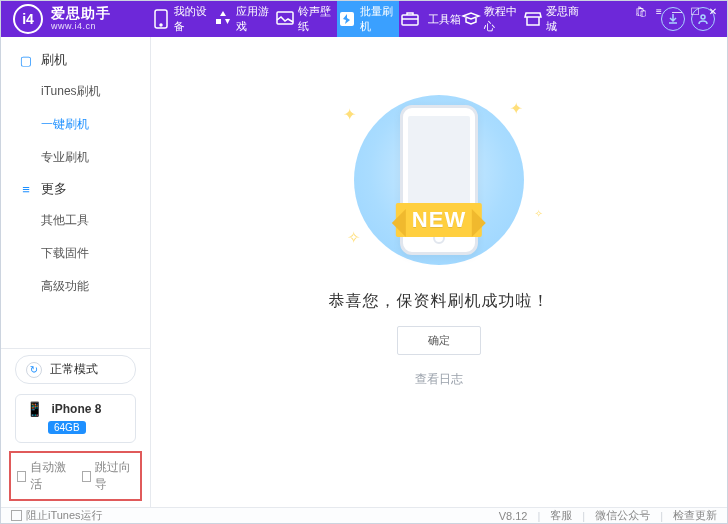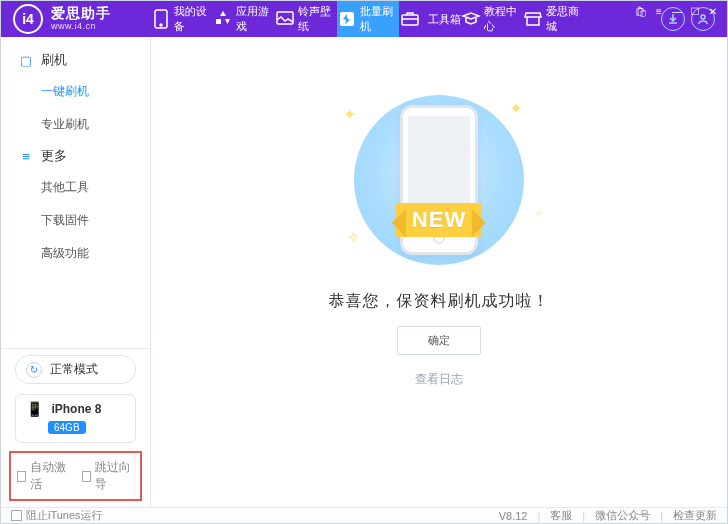--- a/index.html
+++ b/index.html
@@ -161,6 +161,7 @@
           <span class="side-group-icon">▢</span>
           <span>刷机</span>
         </div>
+        <div class="side-item">iTunes刷机</div>
         <div class="side-item active">一键刷机</div>
         <div class="side-item">专业刷机</div>
 

